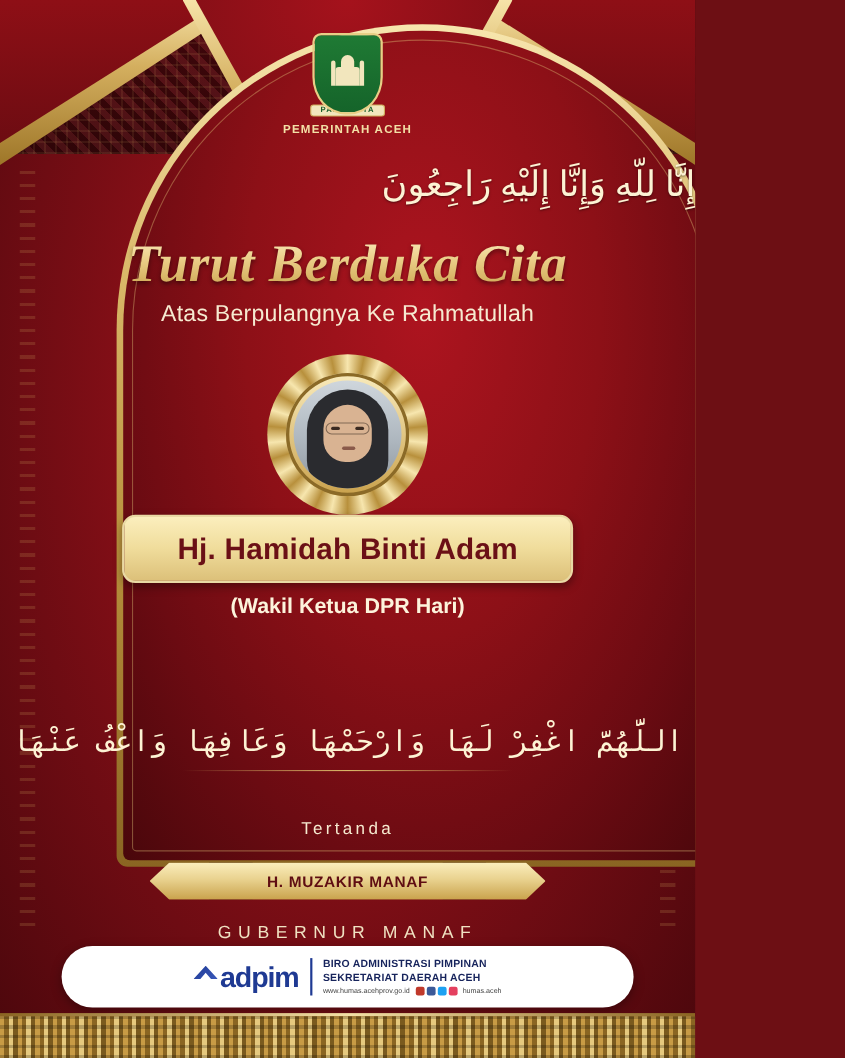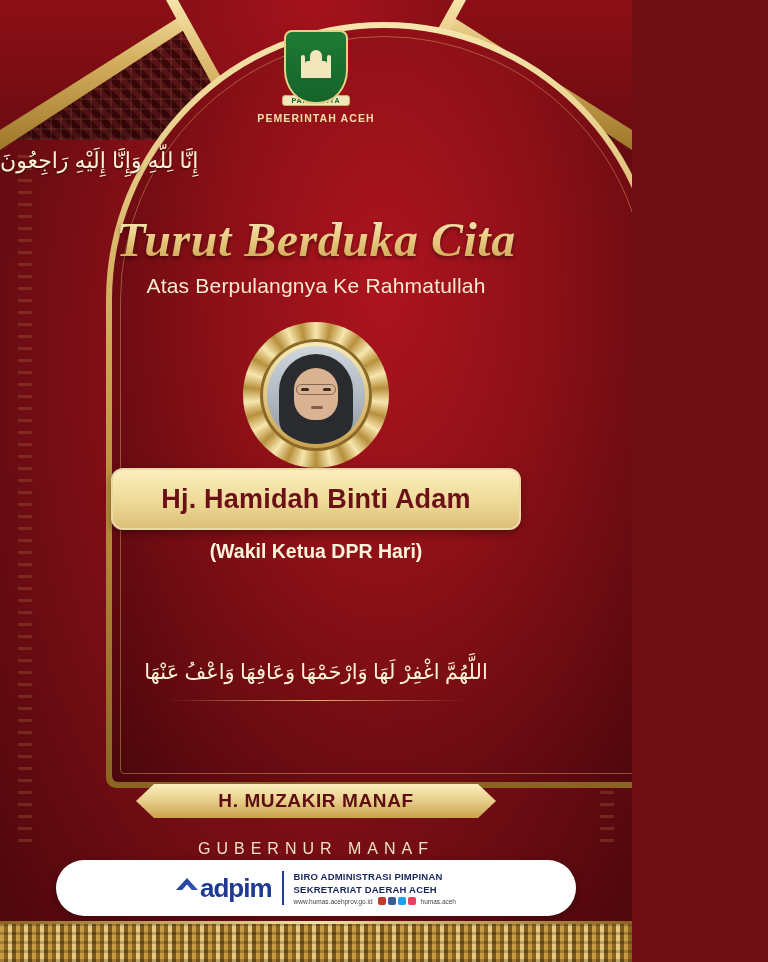--- a/index.html
+++ b/index.html
@@ -130,9 +130,9 @@
   
   .arabic-top {
     position: absolute; left: 0; right: 0; top: 148px;
-    text-align: left;
-    font-family: Liberation Sans, sans-serif;
-    font-size: 22px; color: #fdf3d4; direction: rtl;
+    text-align: right;
+    font-family: Liberation Serif, serif;
+    font-size: 32px; color: #fdf3d4; direction: rtl;
     text-shadow: 0 1px 2px rgba(0,0,0,.5);
   }
   .title {

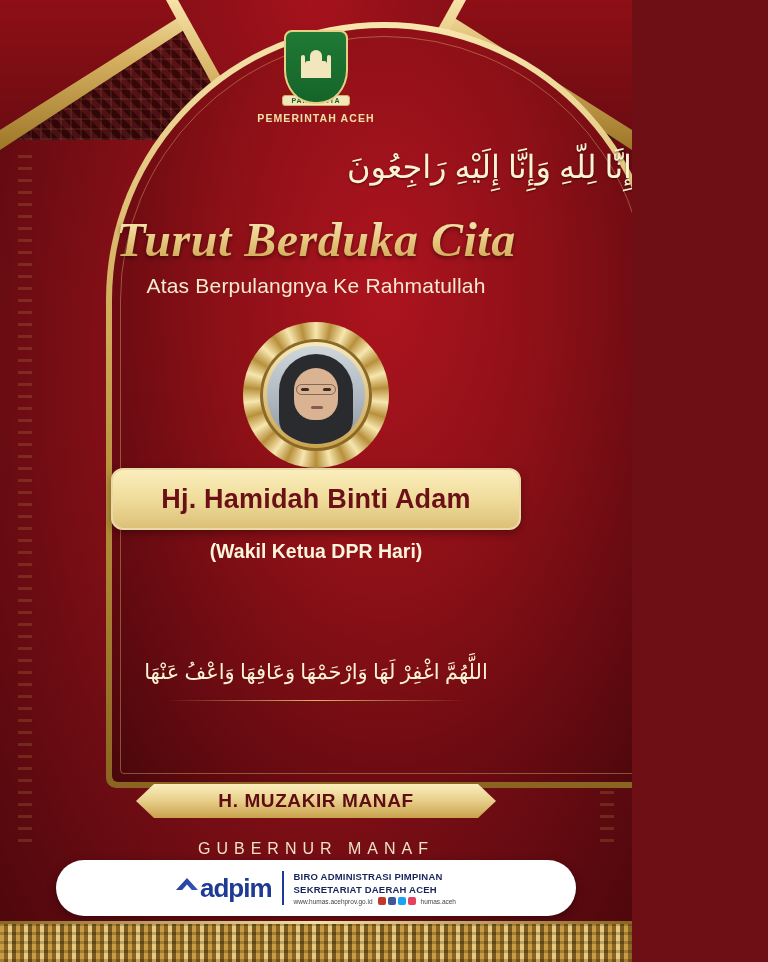--- a/index.html
+++ b/index.html
@@ -236,8 +236,8 @@
   .doa {
     position: absolute; left: 0; right: 0; top: 660px;
     text-align: center;
-    font-family: Liberation Serif, serif;
-    font-size: 21px; color: #fdf3d4; direction: rtl;
+    font-family: Liberation Mono, monospace;
+    font-size: 26px; color: #fdf3d4; direction: rtl;
   }
   .doa-rule {
     position: absolute; top: 700px; left: 50%; transform: translateX(-50%);

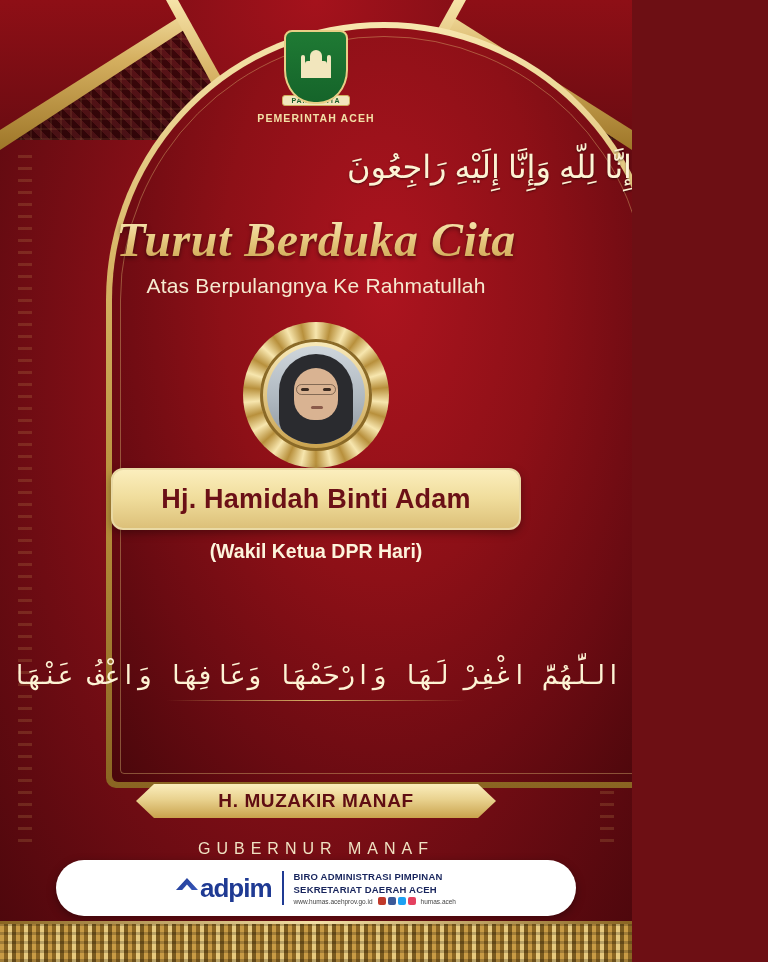--- a/index.html
+++ b/index.html
@@ -402,6 +402,7 @@
   <div class="doa">اللَّهُمَّ اغْفِرْ لَهَا وَارْحَمْهَا وَعَافِهَا وَاعْفُ عَنْهَا</div>
   <div class="doa-rule"></div>
 
+  <div class="tertanda">Tertanda</div>
   <div class="banner-tail-l"></div>
   <div class="banner-tail-r"></div>
   <div class="banner">

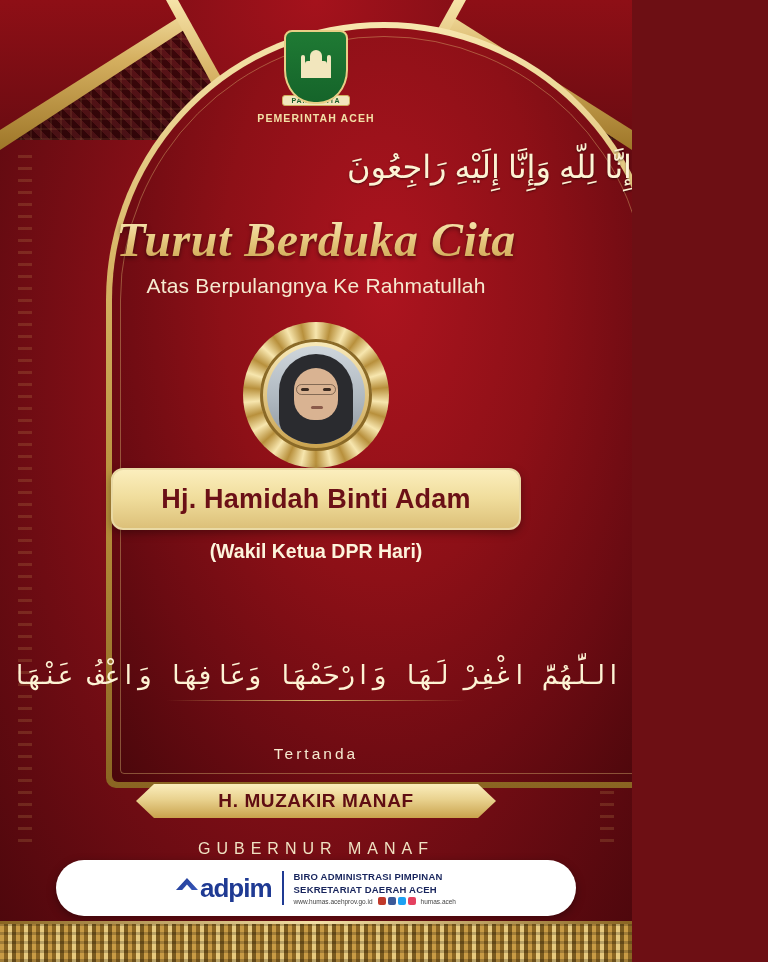--- a/index.html
+++ b/index.html
@@ -260,7 +260,7 @@
     clip-path: polygon(18px 0, 342px 0, 360px 17px, 342px 34px, 18px 34px, 0 17px);
   }
   .banner span {
-    font-size: 19px; font-weight: bold; color: #5f0d12; letter-spacing: .6px;
+    font-size: 14px; font-weight: bold; color: #5f0d12; letter-spacing: .6px;
   }
   .banner-tail-l, .banner-tail-r {
     position: absolute; top: 784px; width: 40px; height: 34px;

